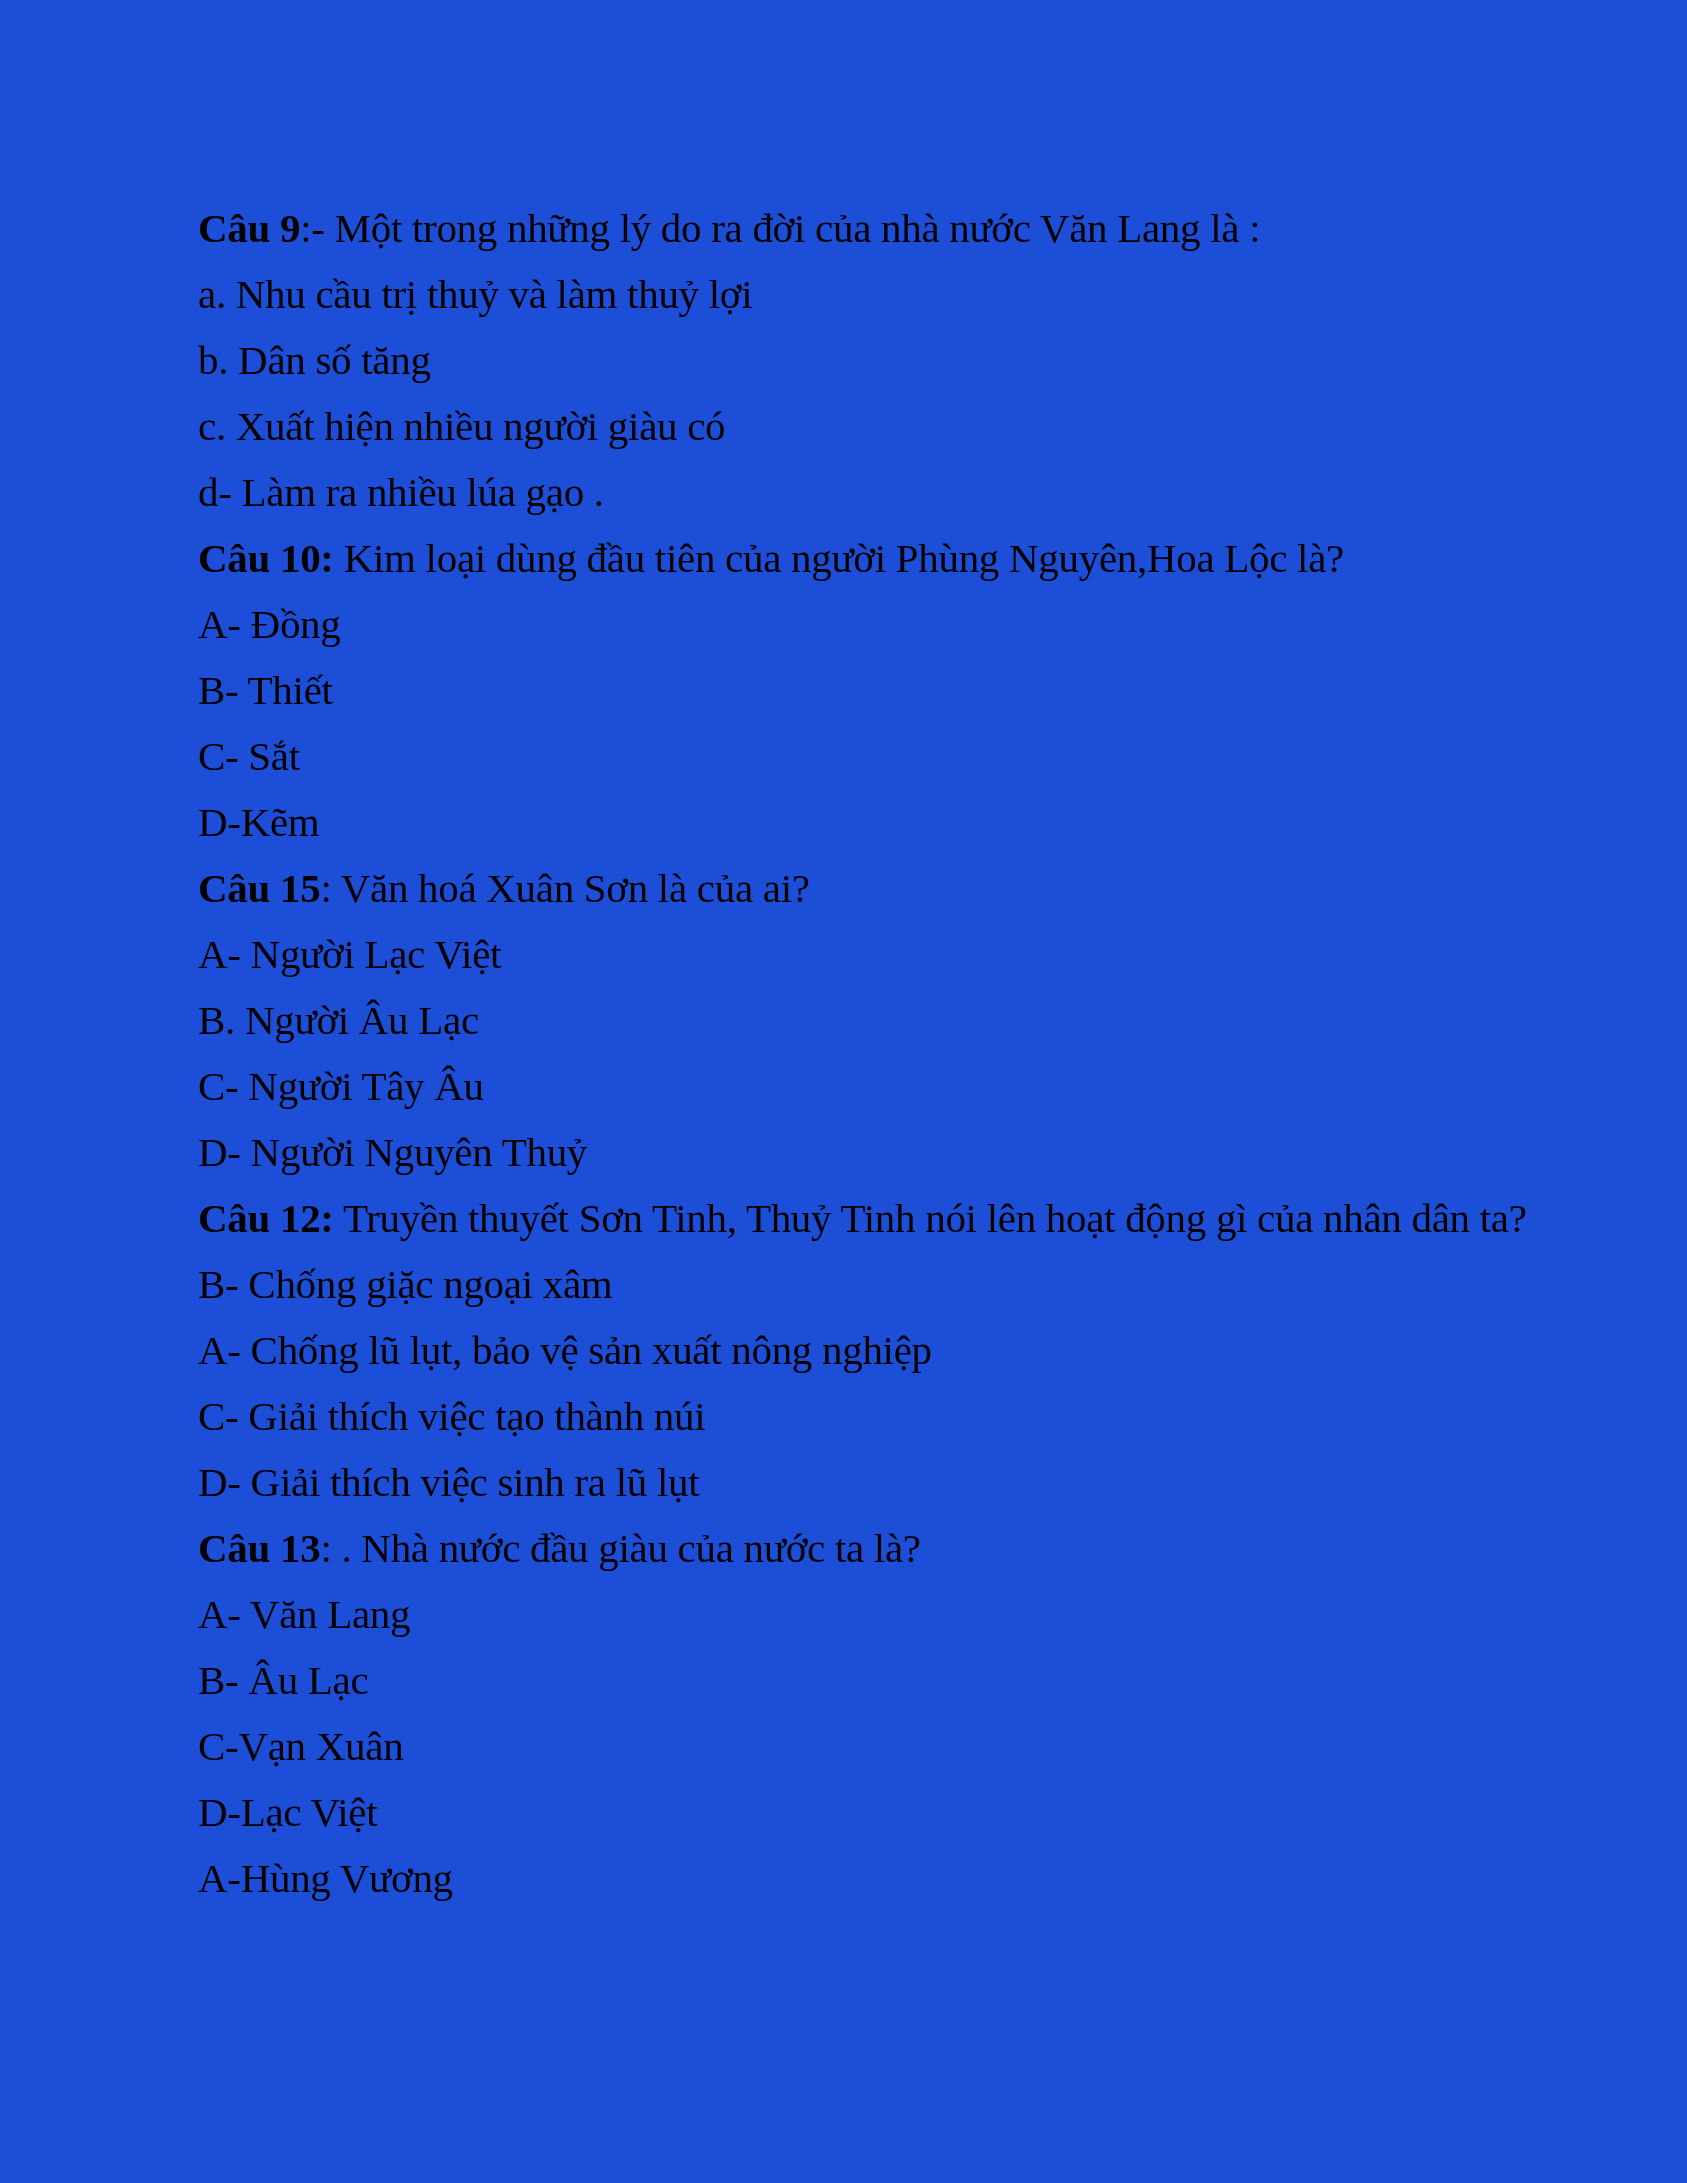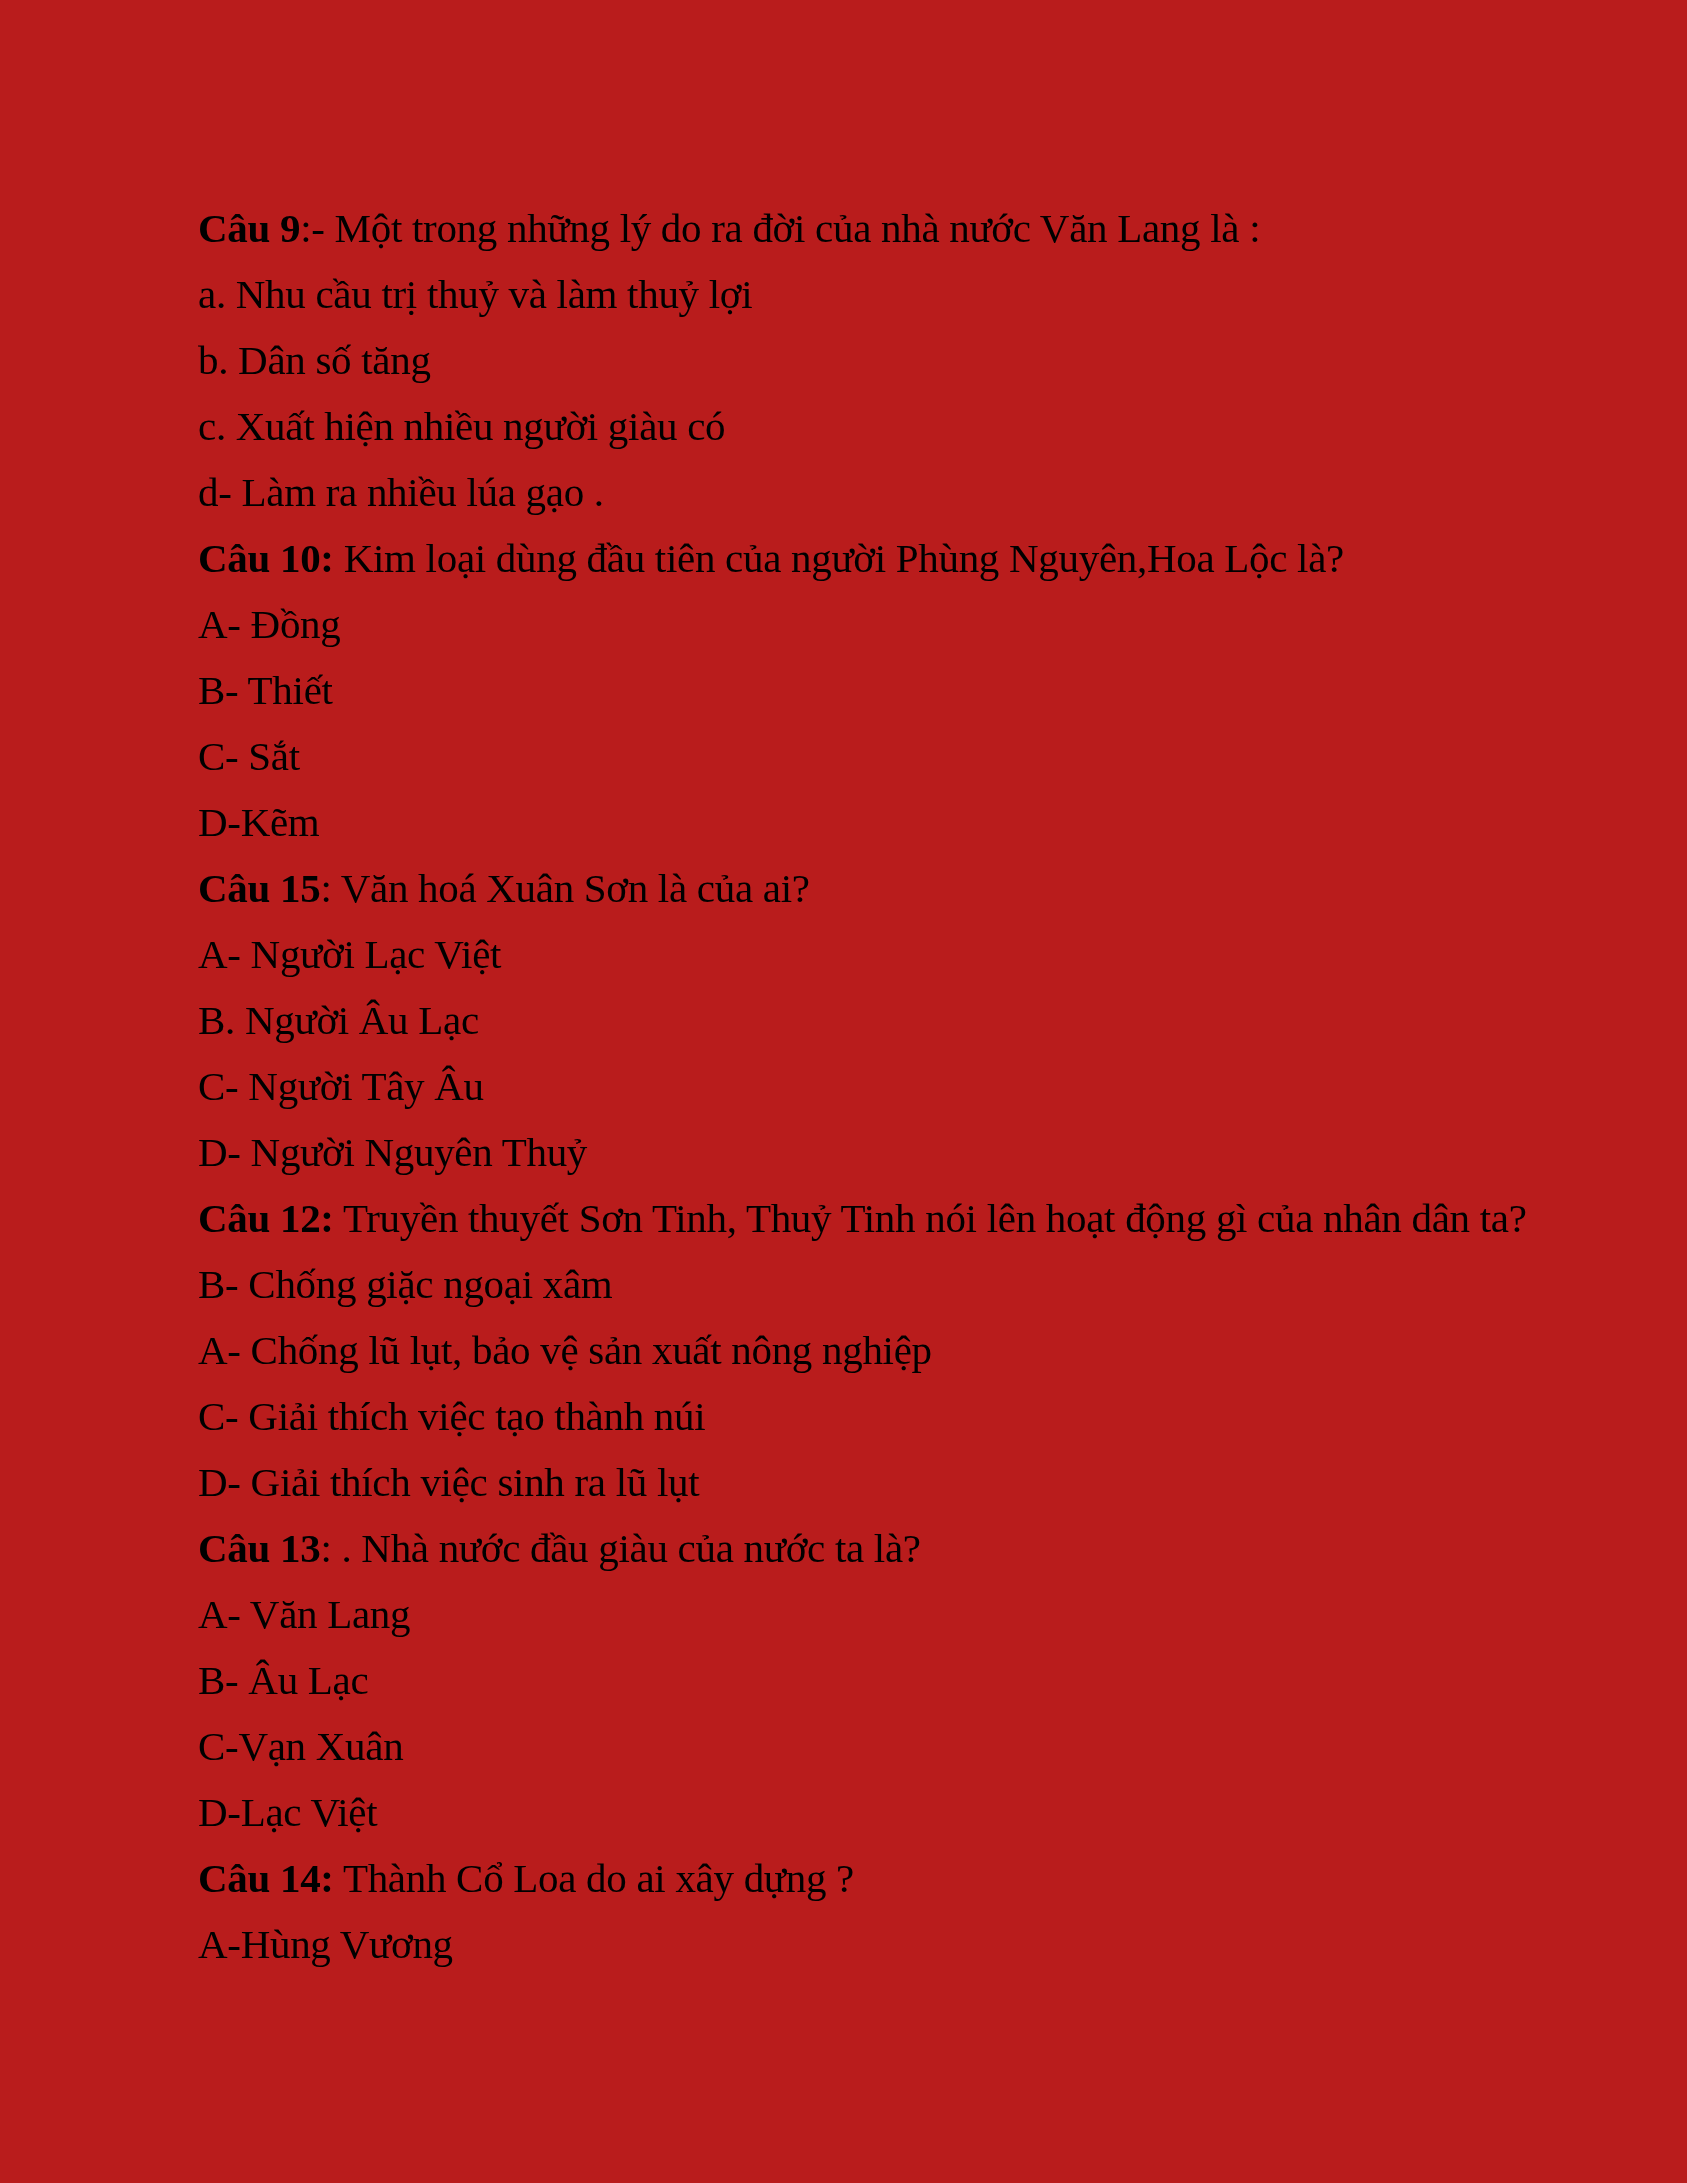--- a/index.html
+++ b/index.html
@@ -37,7 +37,7 @@
 </head>
 <body>
 
-<div class="page" style="background: #b91c1c; color: rgb(0, 0, 0);">
+<div class="page" style="background: #1d4ed8; color: rgb(0, 0, 0);">
   <div class="content" id="content">
   <p class="line"><span class="q">Câu 9</span><span class="t">:- Một trong những lý do ra đời của nhà nước Văn Lang là :</span></p>
 

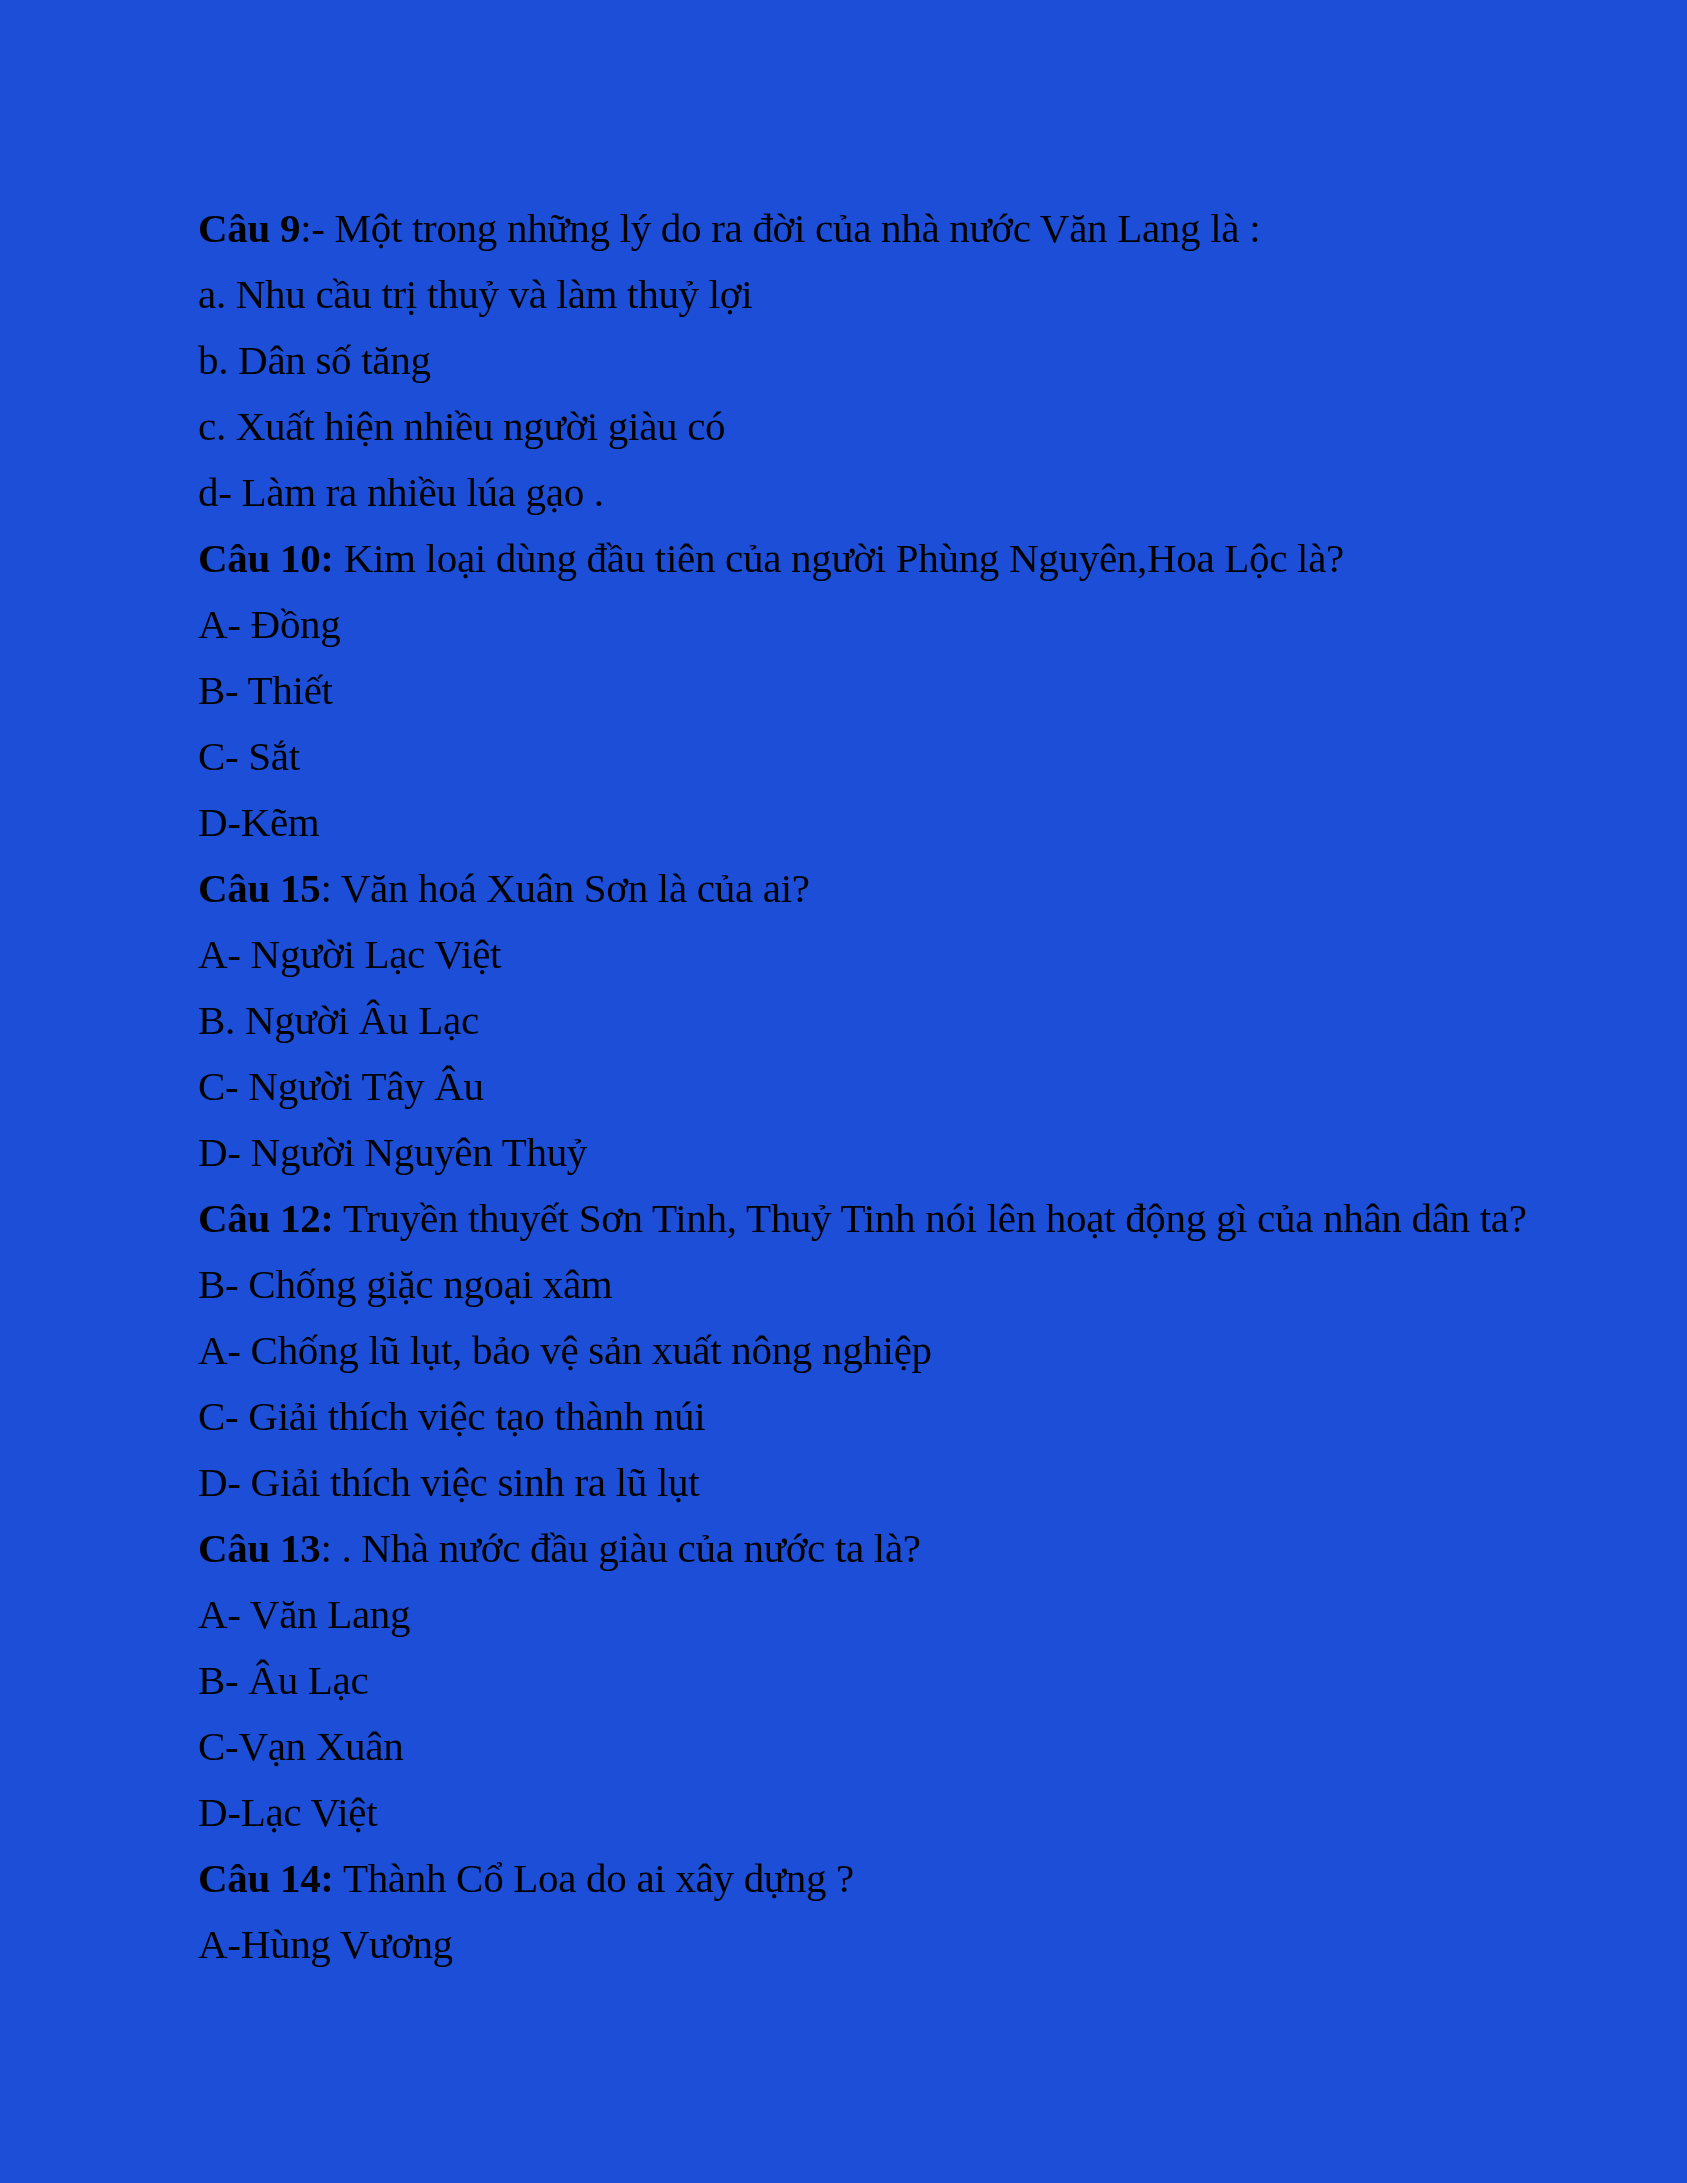--- a/index.html
+++ b/index.html
@@ -89,7 +89,6 @@
 
   <p class="line"><span class="q"></span><span class="t">D-Lạc Việt</span></p>
 
-  <p class="line"><span class="q">Câu 14:</span><span class="t"> Thành Cổ Loa do ai xây dựng ?</span></p>
 
   <p class="line"><span class="q"></span><span class="t">A-Hùng Vương</span></p>
 </div>

